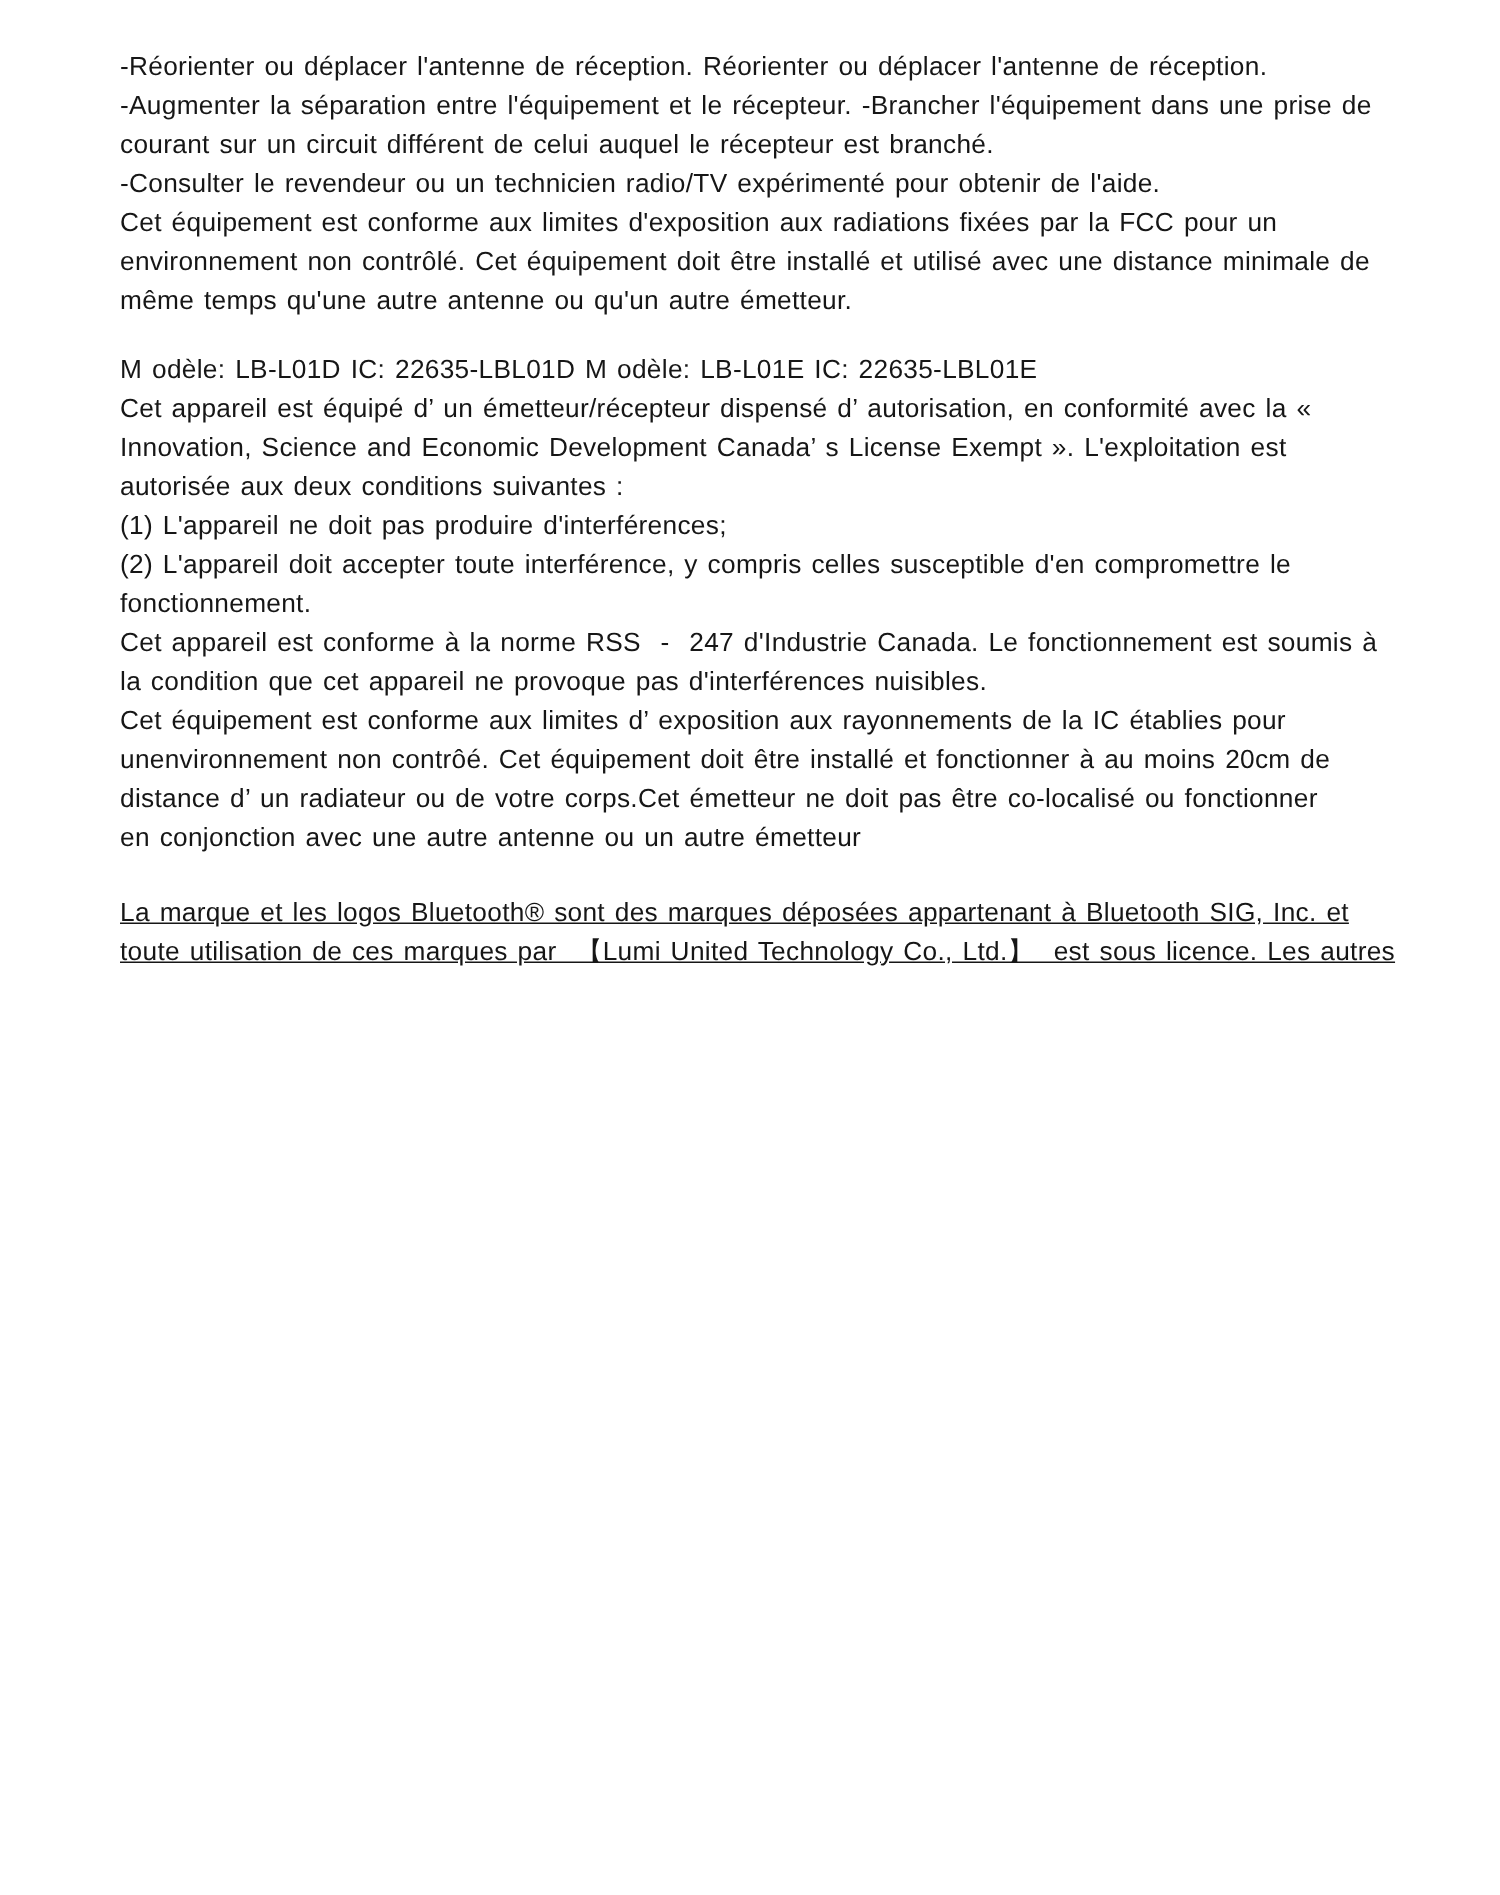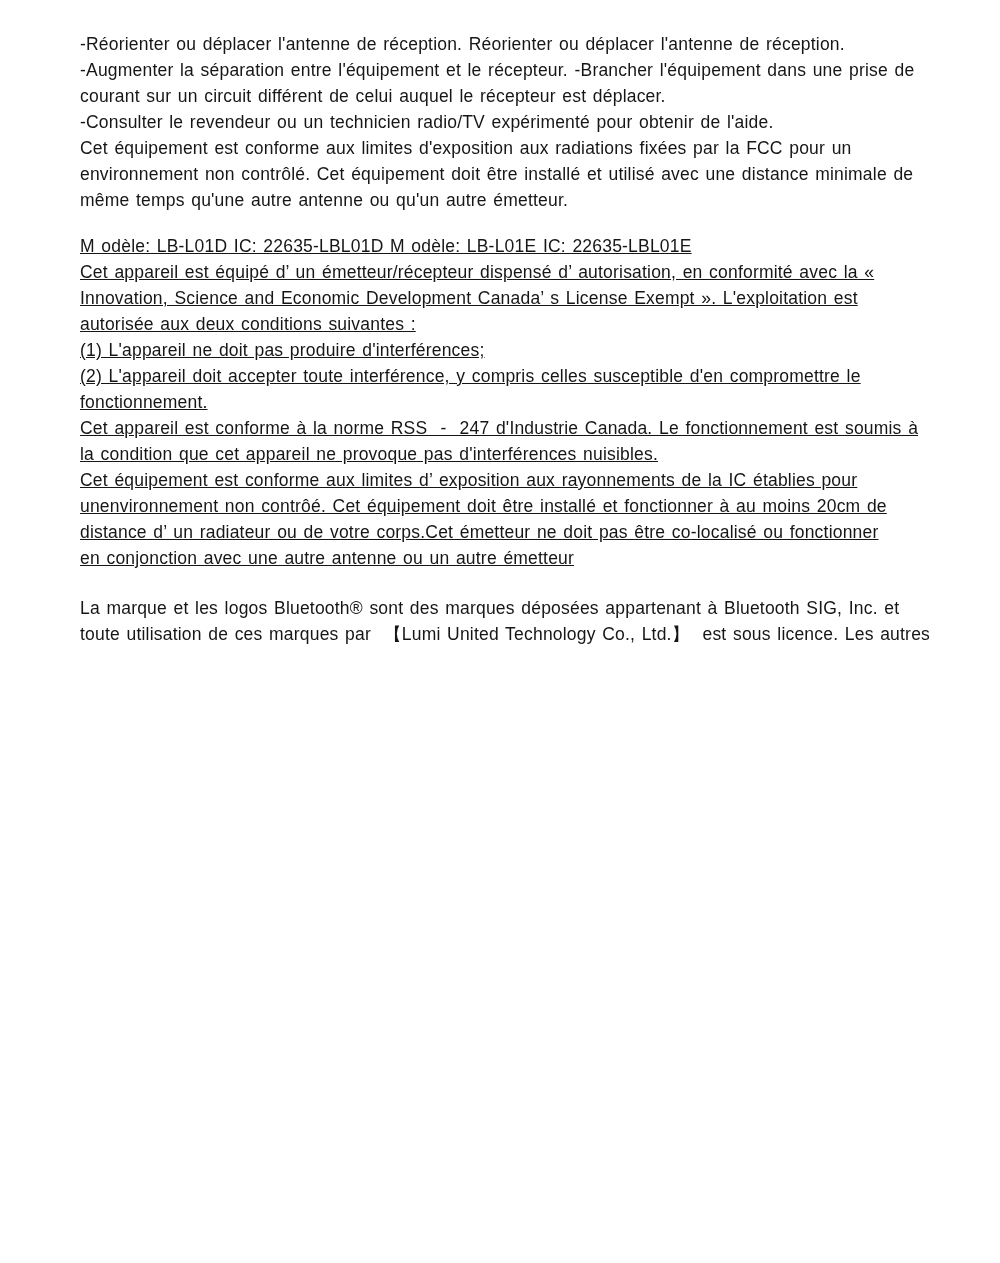--- a/index.html
+++ b/index.html
@@ -50,7 +50,7 @@
     <div class="section s1">
         <div class="line">-Réorienter ou déplacer l'antenne de réception. Réorienter ou déplacer l'antenne de réception.</div>
         <div class="line">-Augmenter la séparation entre l'équipement et le récepteur. -Brancher l'équipement dans une prise de</div>
-        <div class="line">courant sur un circuit différent de celui auquel le récepteur est déplacer.</div>
+        <div class="line">courant sur un circuit différent de celui auquel le récepteur est branché.</div>
         <div class="line">-Consulter le revendeur ou un technicien radio/TV expérimenté pour obtenir de l'aide.</div>
         <div class="line">Cet équipement est conforme aux limites d'exposition aux radiations fixées par la FCC pour un</div>
         <div class="line">environnement non contrôlé. Cet équipement doit être installé et utilisé avec une distance minimale de</div>

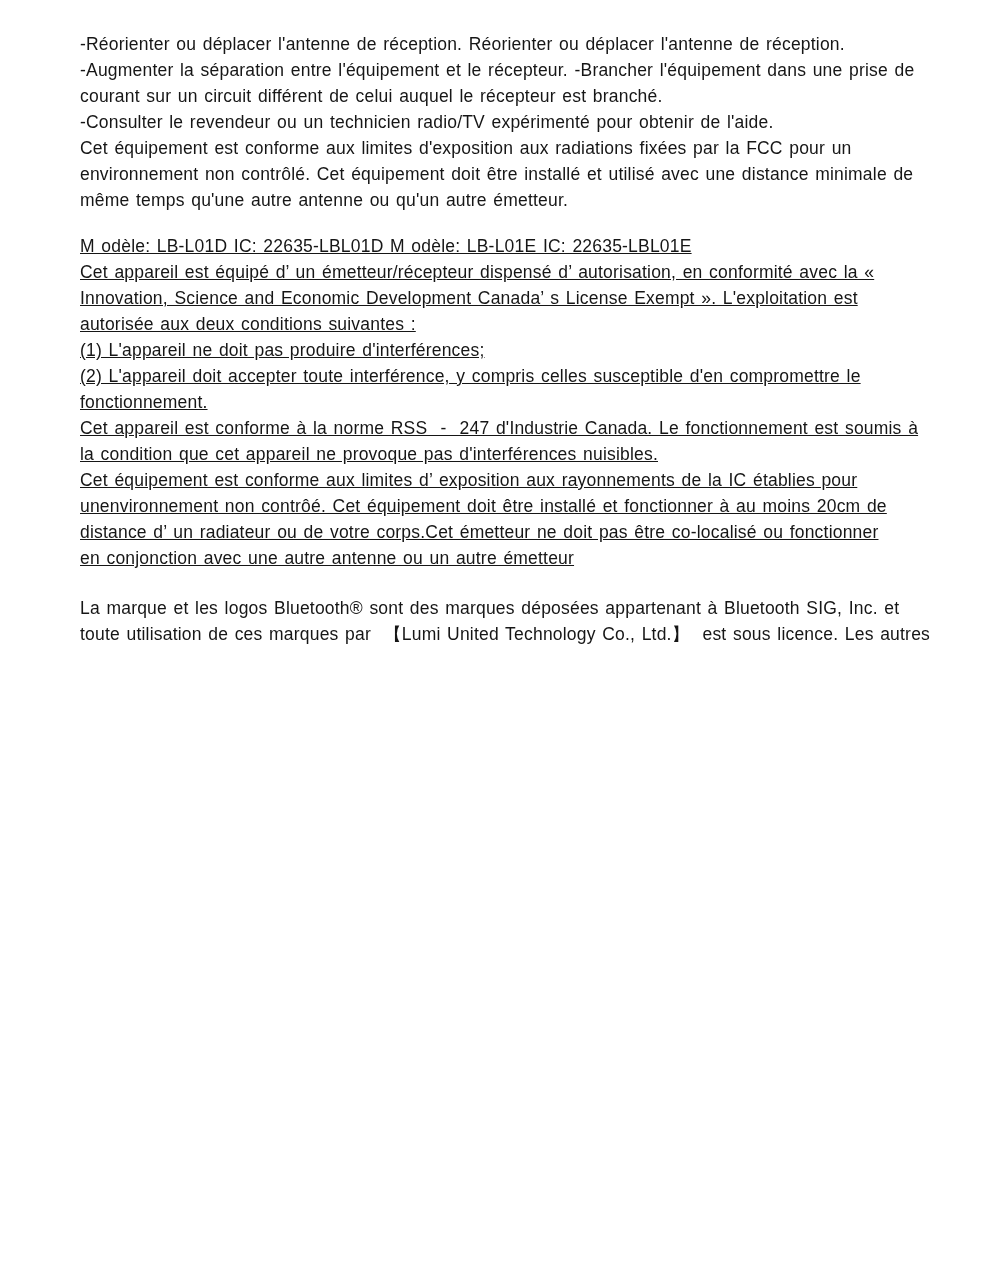--- a/index.html
+++ b/index.html
@@ -27,7 +27,7 @@
     word-spacing: 1.5px;
   }
   .section { display: block; }
-  .section.s2 { margin-top: 20px; text-decoration: underline; }
+  .section.s2 { margin-top: 20px; }
   .section.s3 { margin-top: 24px; }
   .line {
     white-space: pre;

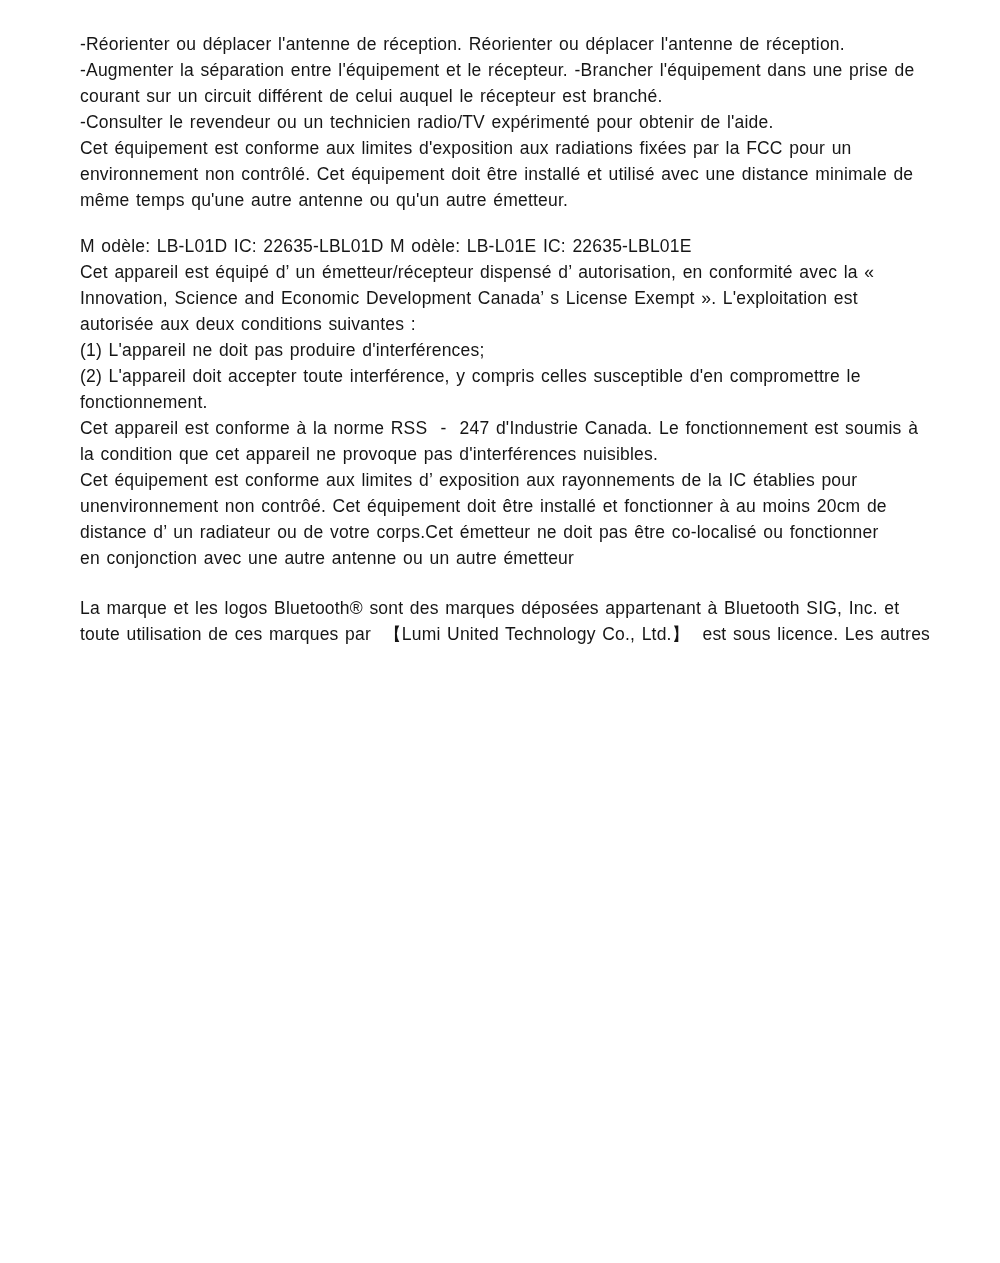--- a/index.html
+++ b/index.html
@@ -28,7 +28,7 @@
   }
   .section { display: block; }
   .section.s2 { margin-top: 20px; }
-  .section.s3 { margin-top: 24px; }
+  .section.s3 { margin-top: 24px; text-decoration: underline; }
   .line {
     white-space: pre;
     min-height: 26px;

